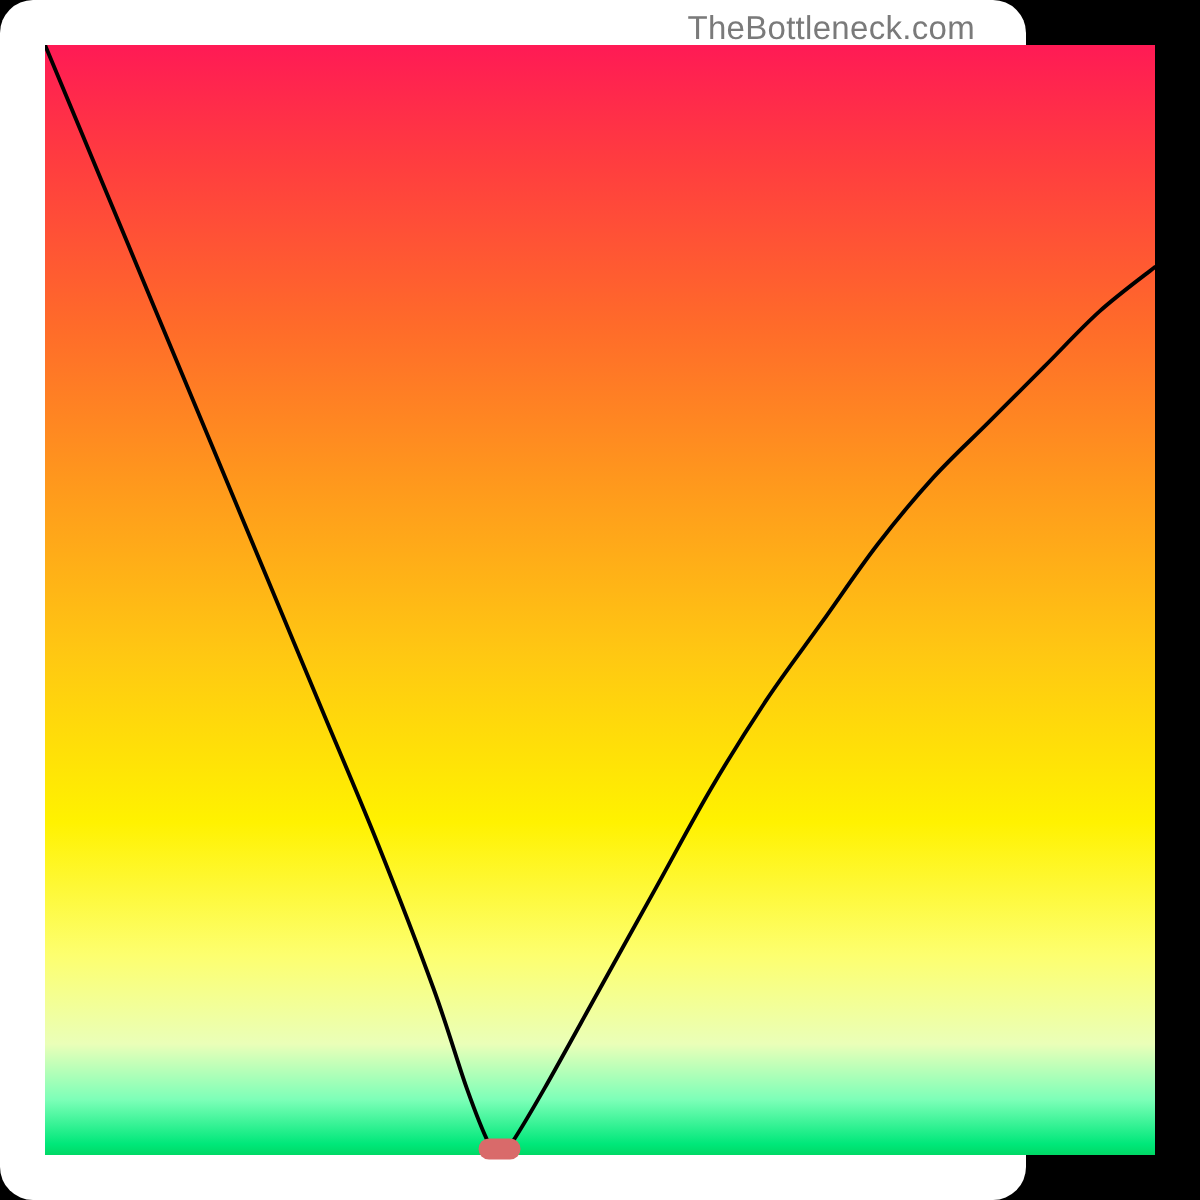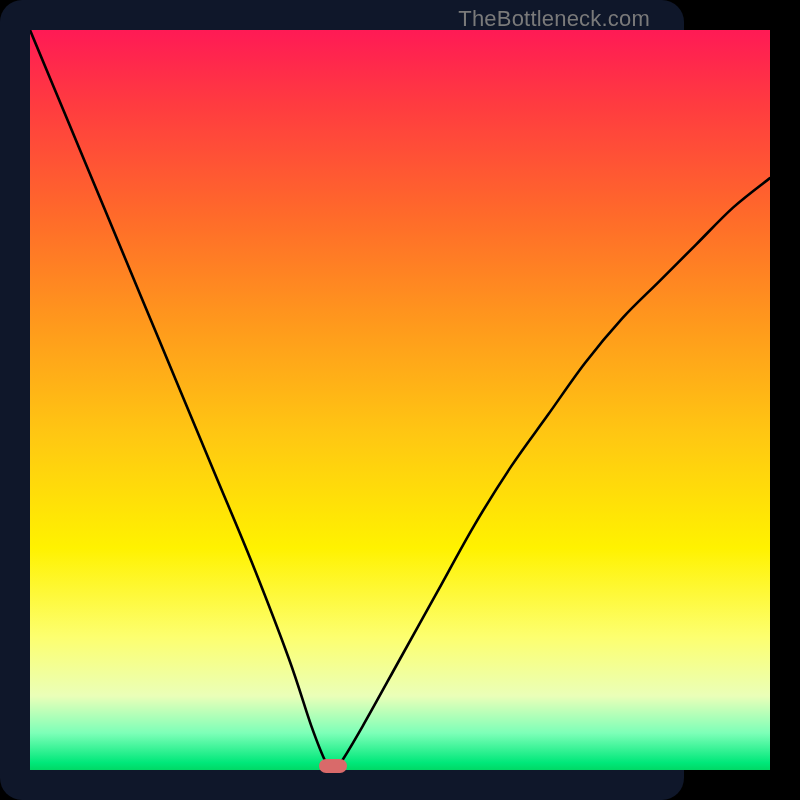--- a/index.html
+++ b/index.html
@@ -17,7 +17,7 @@
     left: 0;
     width: 684px;
     height: 800px;
-    background: #0f172a;
+    background: #ffffff;
     border-radius: 22px;
   }
   .plot-area {

